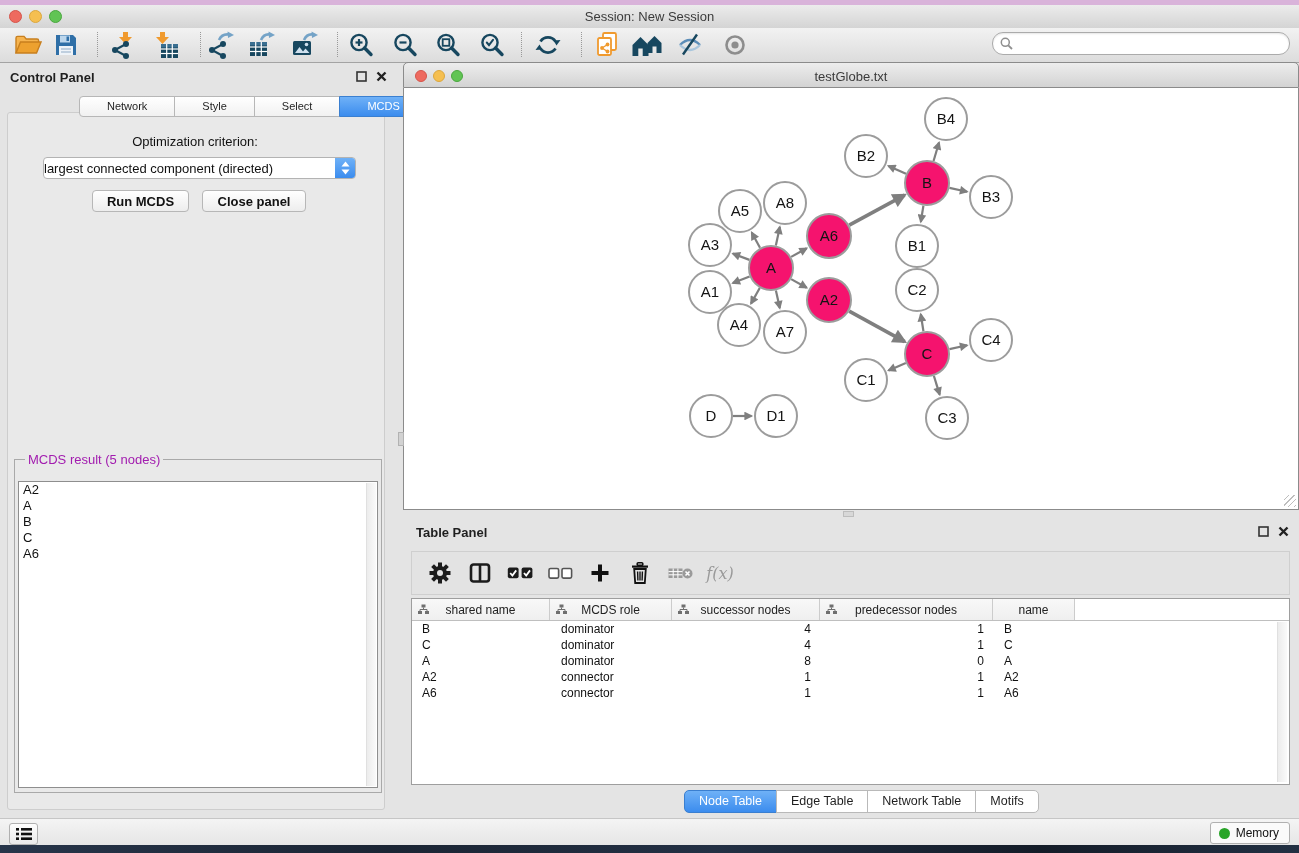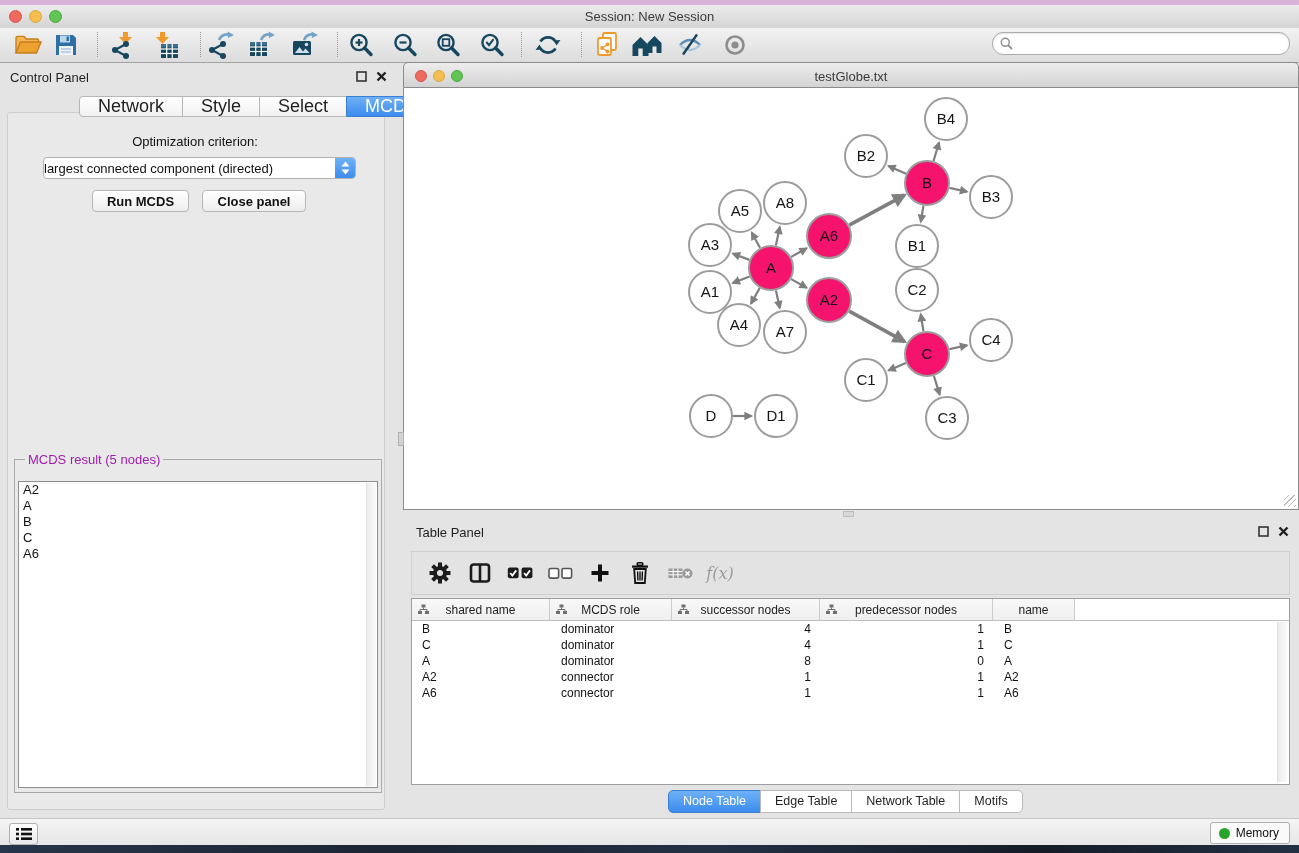--- a/index.html
+++ b/index.html
@@ -28,7 +28,7 @@
   .search svg{margin:0 4px 0 7px;flex:0 0 auto;}
   .search input{border:none;outline:none;flex:1;font-size:12px;background:transparent;height:16px;}
   
-  .cp-title,.tp-title{position:absolute;font-size:13px;color:#1f1f1f;}
+  .cp-title,.tp-title{position:absolute;font-size:13px;color:#1f1f1f;font-weight:bold;}
   .panelbtns{position:absolute;display:flex;gap:9px;align-items:center;}
   .tabs{position:absolute;display:flex;}
   .tab{height:19px;line-height:19px;padding:0 18px;font-size:18px;color:#1f1f1f;border:1px solid #b7b7b7;

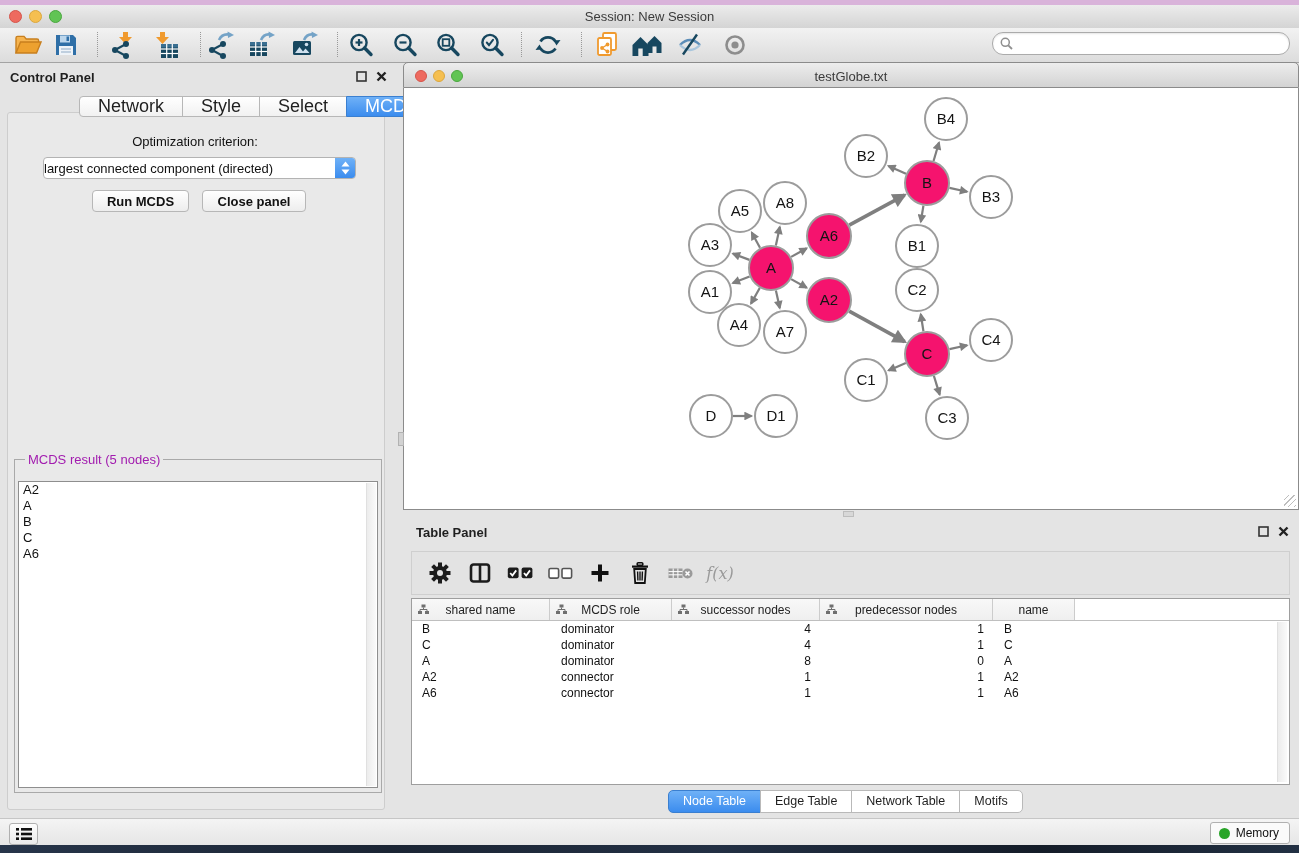--- a/index.html
+++ b/index.html
@@ -31,7 +31,7 @@
   .cp-title,.tp-title{position:absolute;font-size:13px;color:#1f1f1f;font-weight:bold;}
   .panelbtns{position:absolute;display:flex;gap:9px;align-items:center;}
   .tabs{position:absolute;display:flex;}
-  .tab{height:19px;line-height:19px;padding:0 18px;font-size:18px;color:#1f1f1f;border:1px solid #b7b7b7;
+  .tab{height:19px;line-height:19px;padding:0 27px;font-size:11px;color:#1f1f1f;border:1px solid #b7b7b7;
       background:linear-gradient(#ffffff,#f1f1f1);margin-left:-1px;}
   .tab:first-child{border-radius:4px 0 0 4px;margin-left:0;}
   .tab:last-child{border-radius:0 4px 4px 0;}

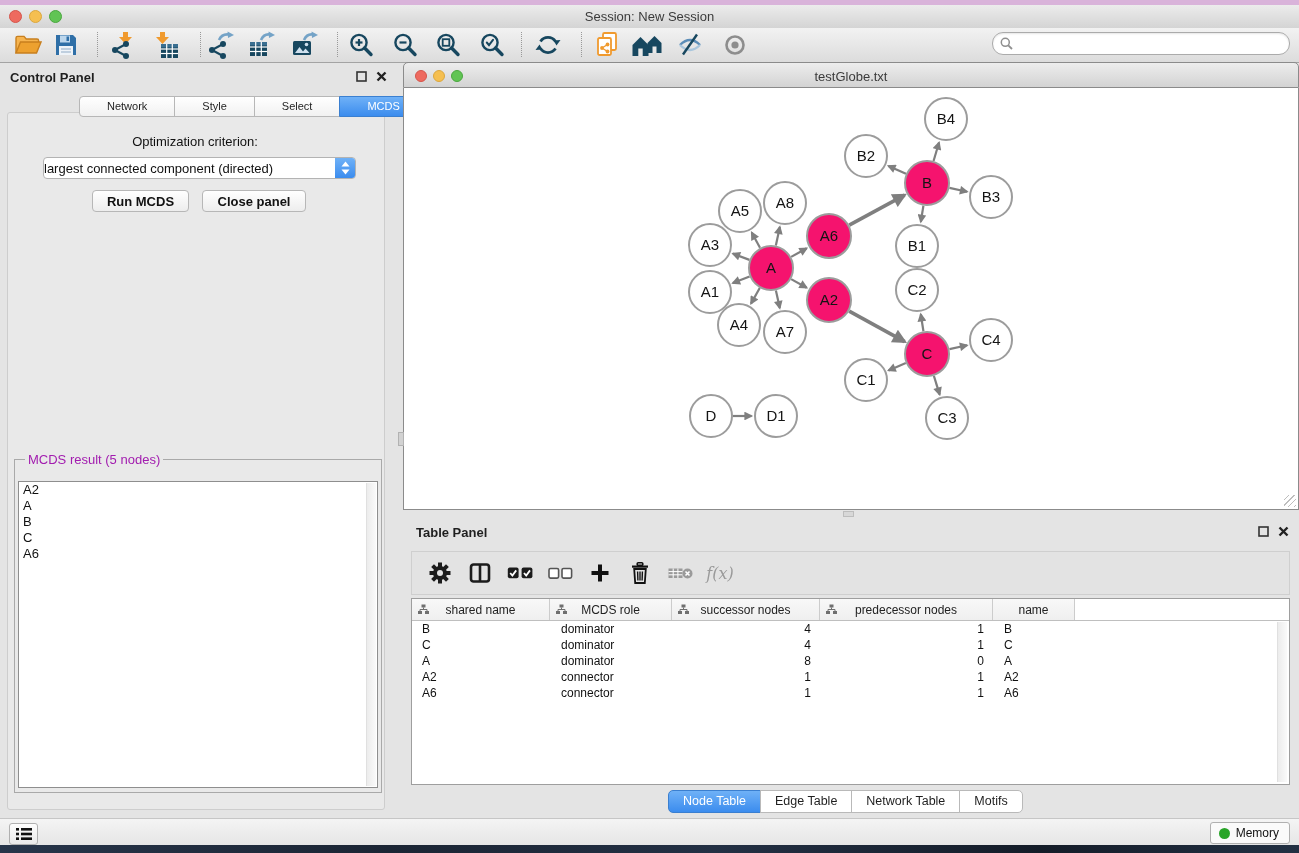--- a/index.html
+++ b/index.html
@@ -79,7 +79,7 @@
   .bottom-tabs{position:absolute;left:668px;top:790px;display:flex;}
   .btab{height:21px;line-height:21px;padding:0 14px;font-size:12.5px;color:#1f1f1f;border:1px solid #b9b9b9;
       background:#fff;margin-left:-1px;}
-  .btab:first-child{border-radius:5px 0 0 5px;margin-left:0;}
+  .btab:first-child{border-radius:5px 0 0 5px;margin-left:16px;}
   .btab:last-child{border-radius:0 5px 5px 0;}
   .btab.active{background:linear-gradient(#6fb1f7,#3b8cee);color:#fff;border-color:#3a7fd0;}
   

